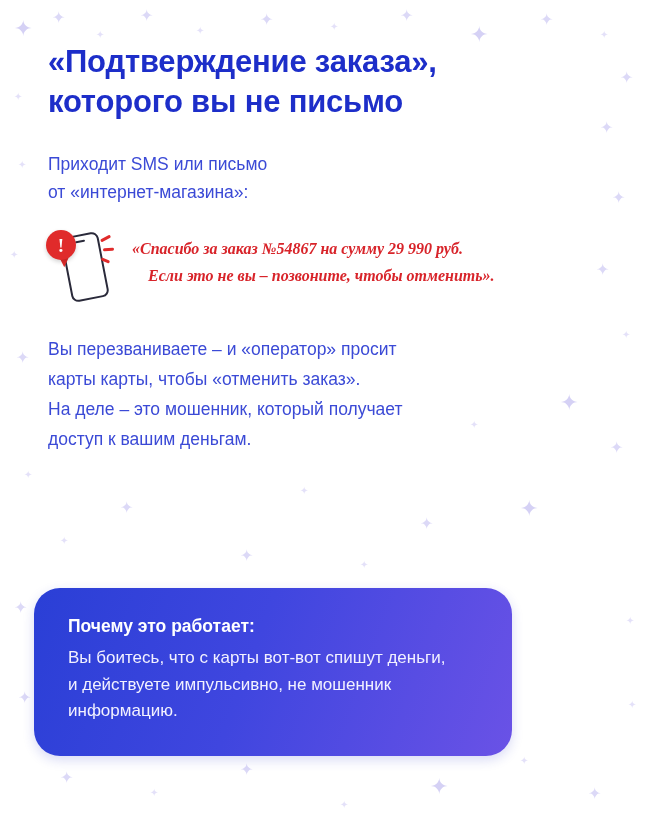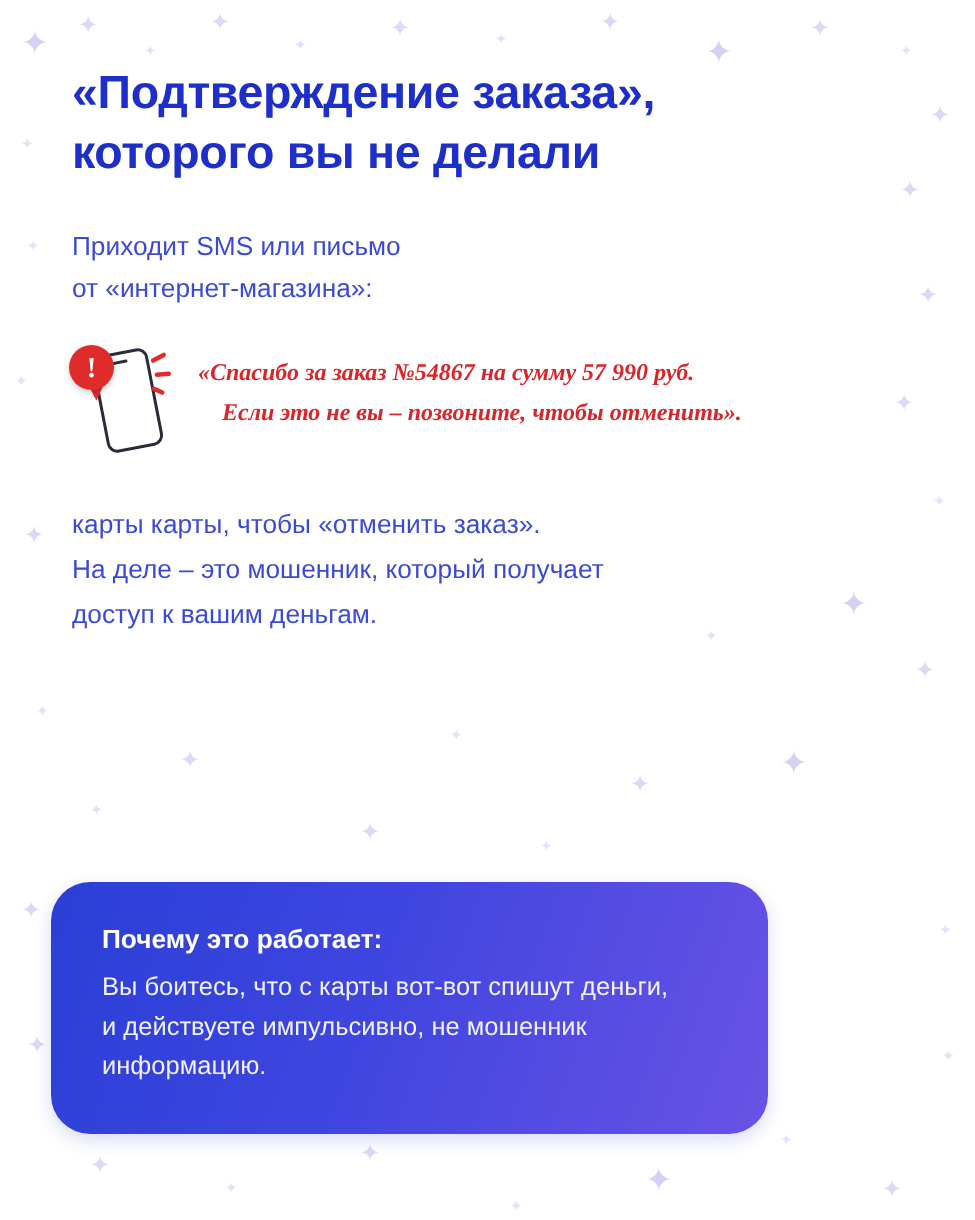--- a/index.html
+++ b/index.html
@@ -242,7 +242,7 @@
 
     <div class="title">
       <div>«Подтверждение заказа»,</div>
-      <div>которого вы не делали</div>
+      <div>которого вы не письмо</div>
     </div>
 
     <div class="intro">

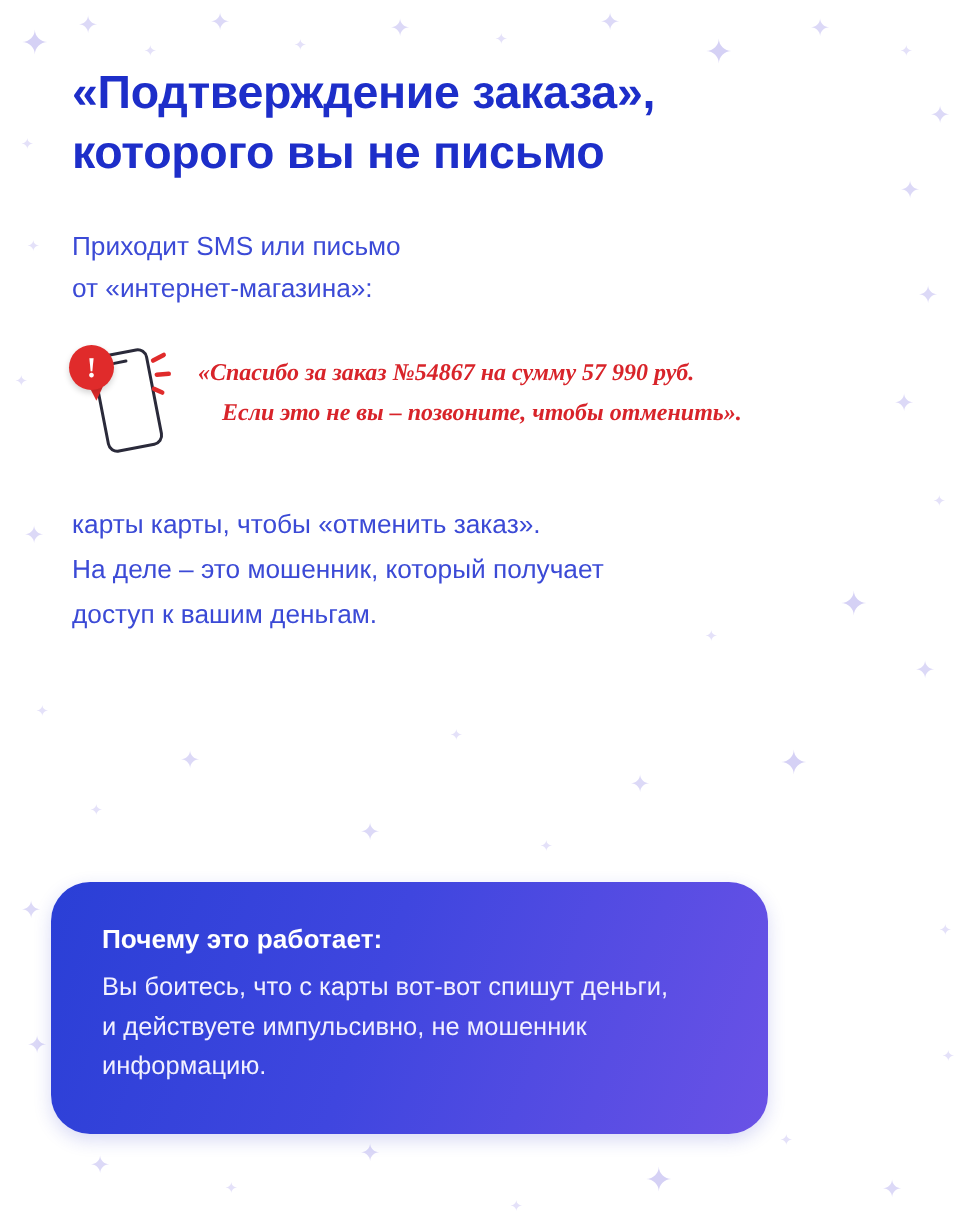--- a/index.html
+++ b/index.html
@@ -260,7 +260,7 @@
         <div class="alert-badge">!</div>
       </div>
       <div class="sms-text">
-        <span>«Спасибо за заказ №54867 на сумму 57 990 руб.</span>
+        <span>«Спасибо за заказ №54867 на сумму 29 990 руб.</span>
         <span class="line2">Если это не вы – позвоните, чтобы отменить».</span>
       </div>
     </div>

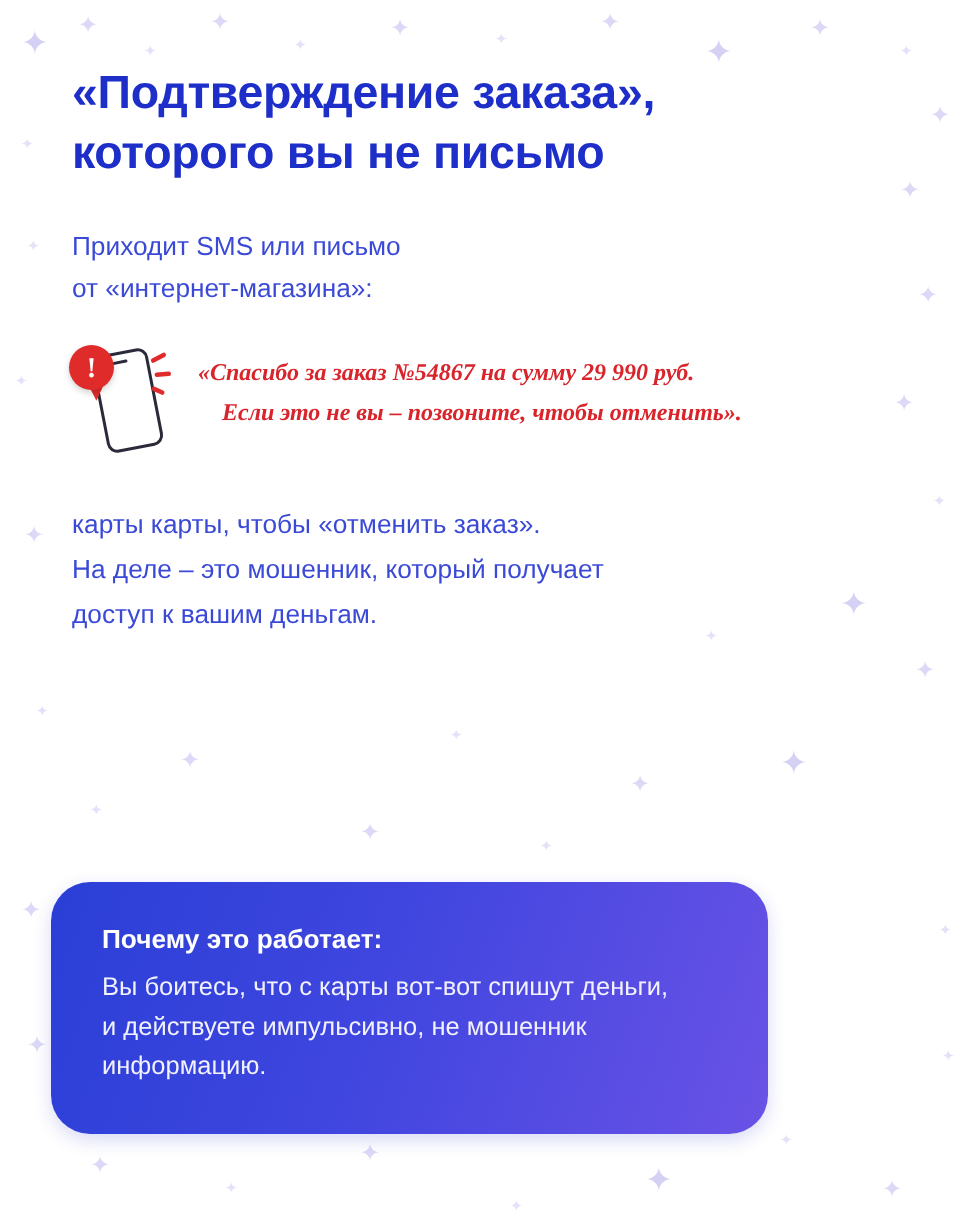--- a/index.html
+++ b/index.html
@@ -266,6 +266,7 @@
     </div>
 
     <div class="explain">
+      <div>Вы перезваниваете – и «оператор» просит</div>
       <div>карты карты, чтобы «отменить заказ».</div>
       <div>На деле – это мошенник, который получает</div>
       <div>доступ к вашим деньгам.</div>

